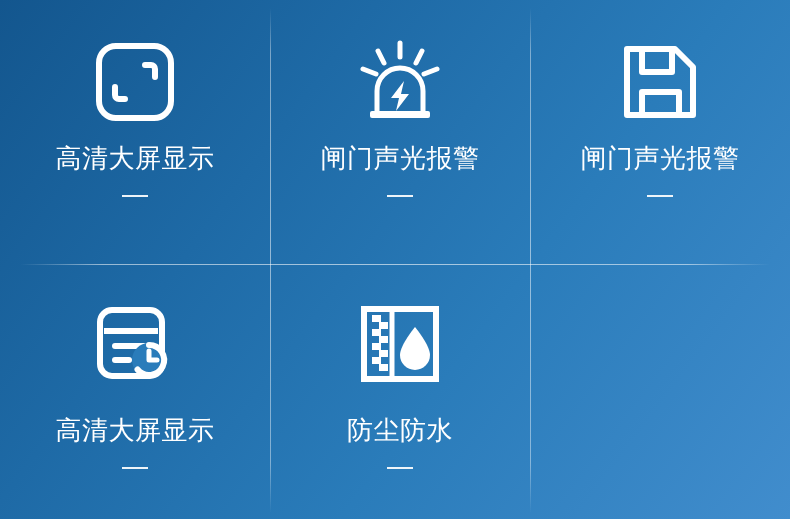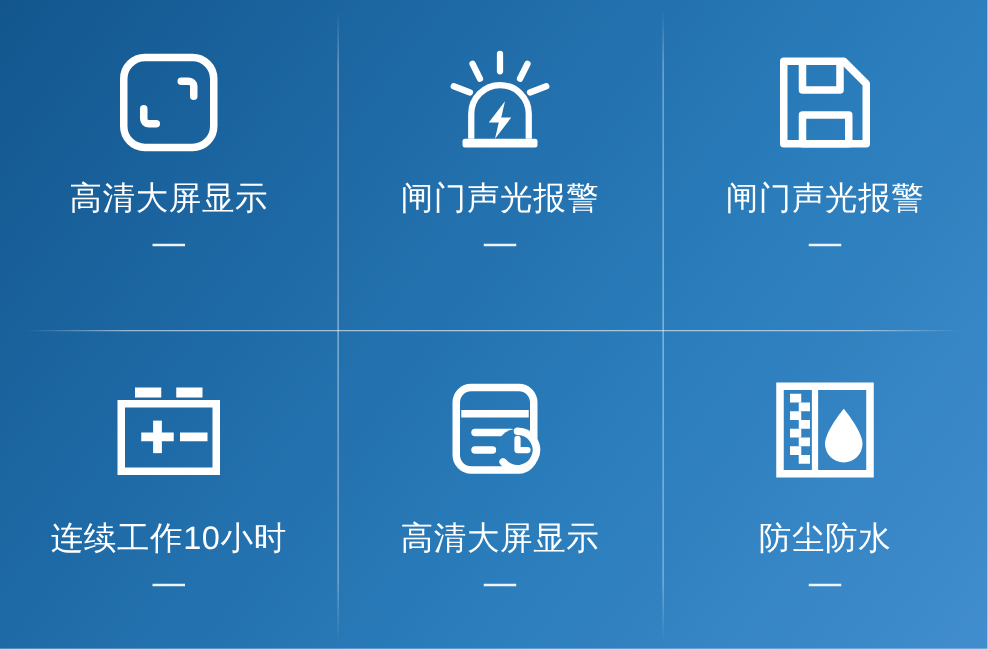--- a/index.html
+++ b/index.html
@@ -161,24 +161,6 @@
       <div class="cell-dash"></div>
     </div>
 
-    <div class="cell row2">
-      <div class="icon-wrap">
-        <svg width="86" height="72" viewBox="0 0 86 72" fill="none">
-
-          <rect x="16" y="2" width="21" height="8" fill="#ffffff"></rect>
-          <rect x="49" y="2" width="21" height="8" fill="#ffffff"></rect>
-
-          <rect x="5" y="15" width="76" height="54" stroke="#ffffff" stroke-width="6" fill="none"></rect>
-
-          <rect x="21" y="38" width="26" height="7" fill="#ffffff"></rect>
-          <rect x="30.5" y="28.5" width="7" height="26" fill="#ffffff"></rect>
-
-          <rect x="52" y="38" width="22" height="7" fill="#ffffff"></rect>
-        </svg>
-      </div>
-      <div class="cell-label">连续工作10小时</div>
-      <div class="cell-dash"></div>
-    </div>
 
     <div class="cell row2">
       <div class="icon-wrap">

